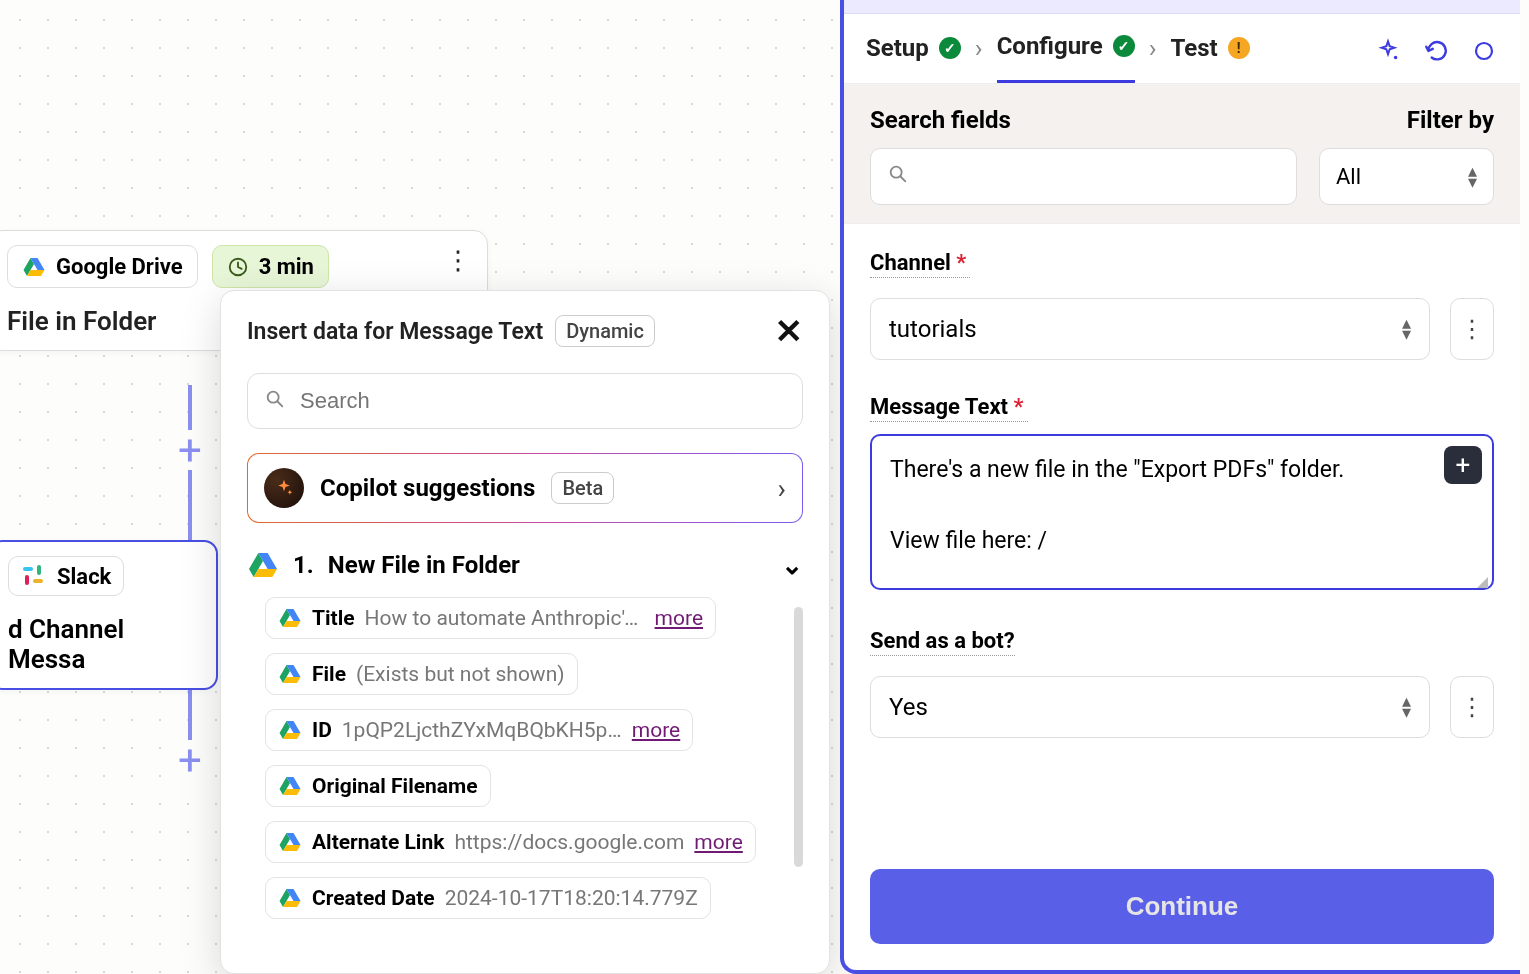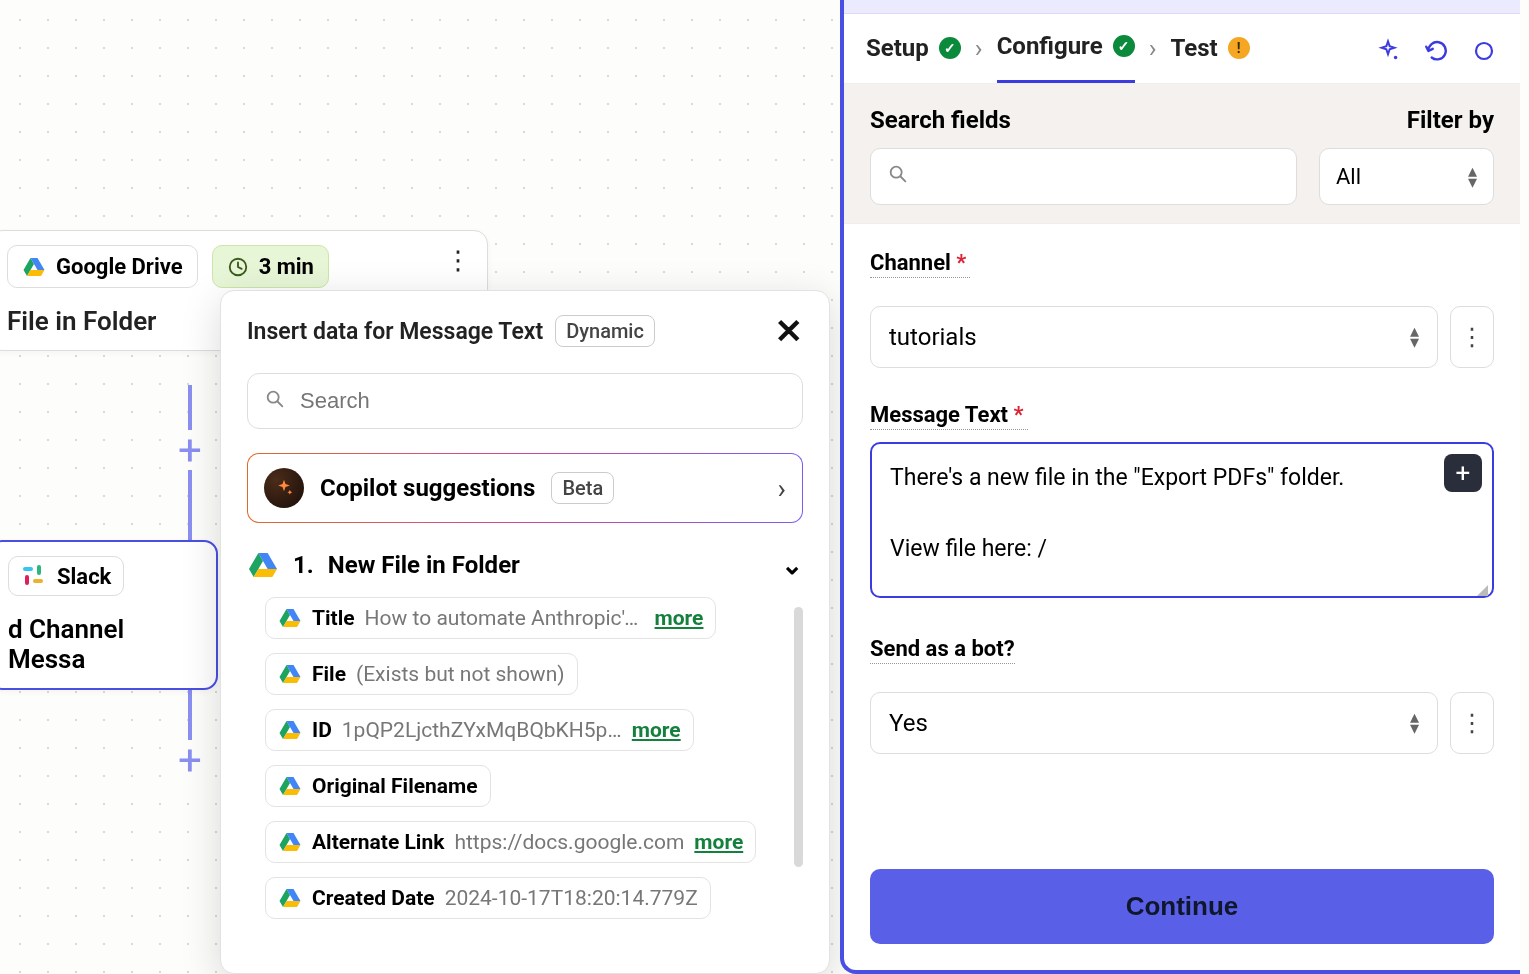--- a/index.html
+++ b/index.html
@@ -110,7 +110,7 @@
 
   .form-body { padding:26px; display:flex; flex-direction:column; gap:34px; flex:1; overflow:auto; }
   .form-label { font-size:22px; font-weight:700; border-bottom:1.5px dotted #999; display:inline-block; padding-bottom:2px; }
-  .form-row { display:flex; gap:12px; margin-top:28px;border-radius:30px; }
+  .form-row { display:flex; gap:20px; margin-top:20px;border-radius:30px; }
   .select-box { flex:1; background:#fff; border:1.5px solid #ddd; border-radius:10px; padding:16px 18px; font-size:24px; display:flex; align-items:center; justify-content:space-between; }
   .kebab { width:44px; border:1.5px solid #ddd; border-radius:10px; display:flex; align-items:center; justify-content:center; font-size:24px; color:#444; }
   .udown { font-size:18px; color:#666; line-height:0.6; display:flex; flex-direction:column; }

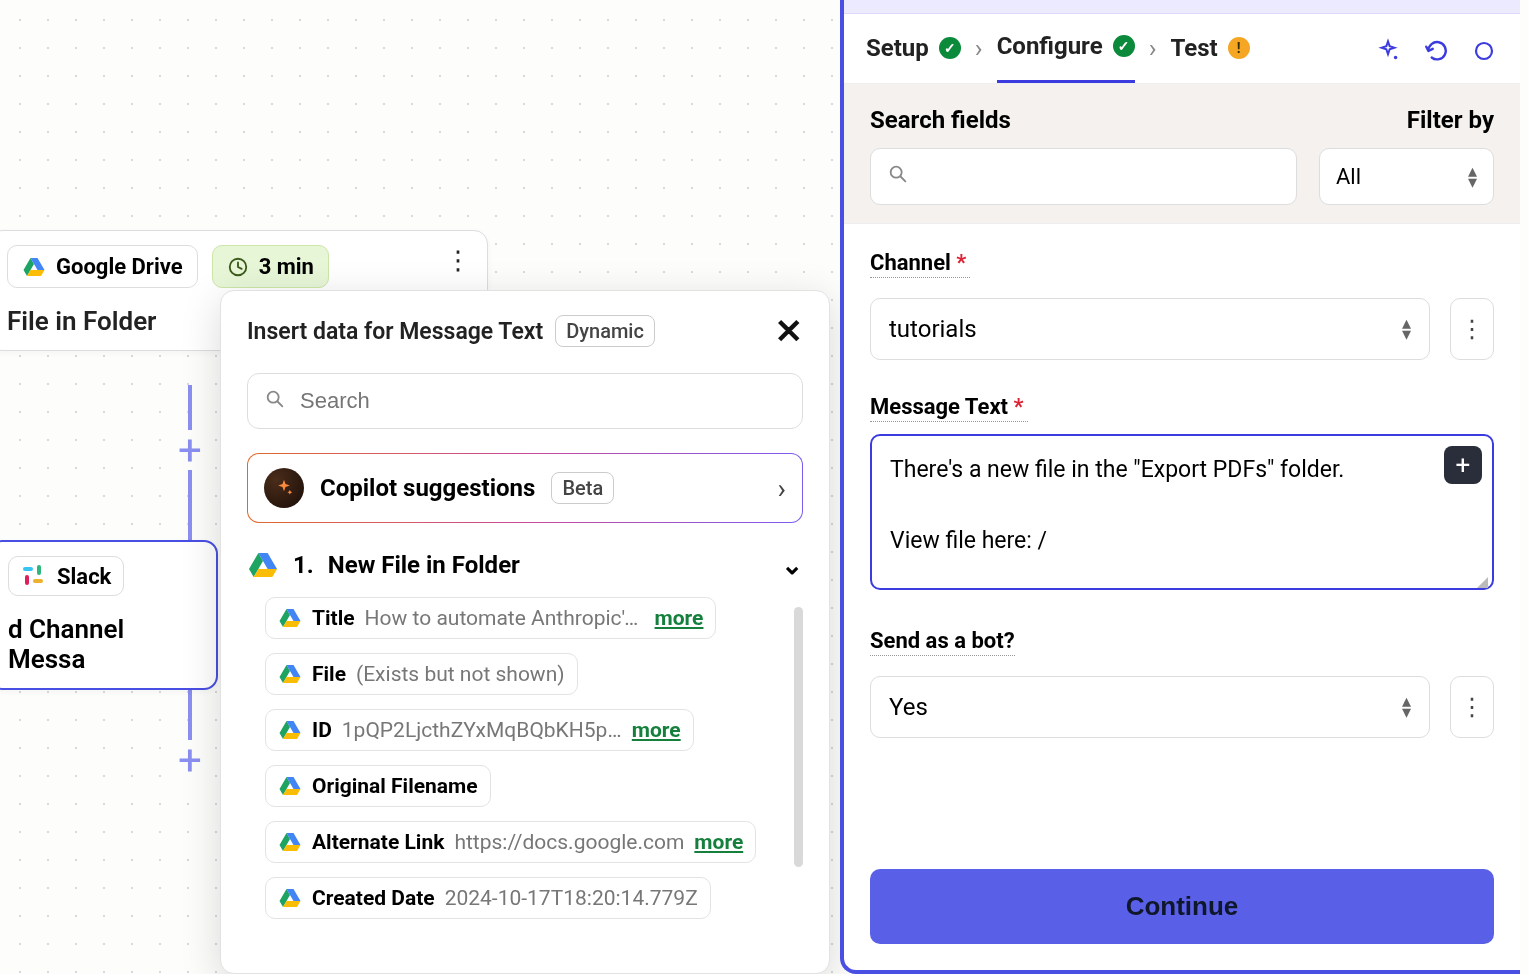--- a/index.html
+++ b/index.html
@@ -73,7 +73,7 @@
   .field-chip { display:flex; align-items:center; gap:10px; border:1.5px solid #e3e3e3; border-radius:10px; padding:8px 12px; font-size:21px; width:fit-content; max-width: 520px; }
   .field-name { font-weight:700; }
   .field-val { color:#777; white-space:nowrap; overflow:hidden; text-overflow:ellipsis; max-width:280px; }
-  .more-link { color:#15803d; text-decoration:underline; font-weight:700; white-space:nowrap; }
+  .more-link { color:#701a75; text-decoration:underline; font-weight:400; white-space:nowrap; }
 
   
   .gdrive-ico { width:24px; height:24px; flex:0 0 24px; }

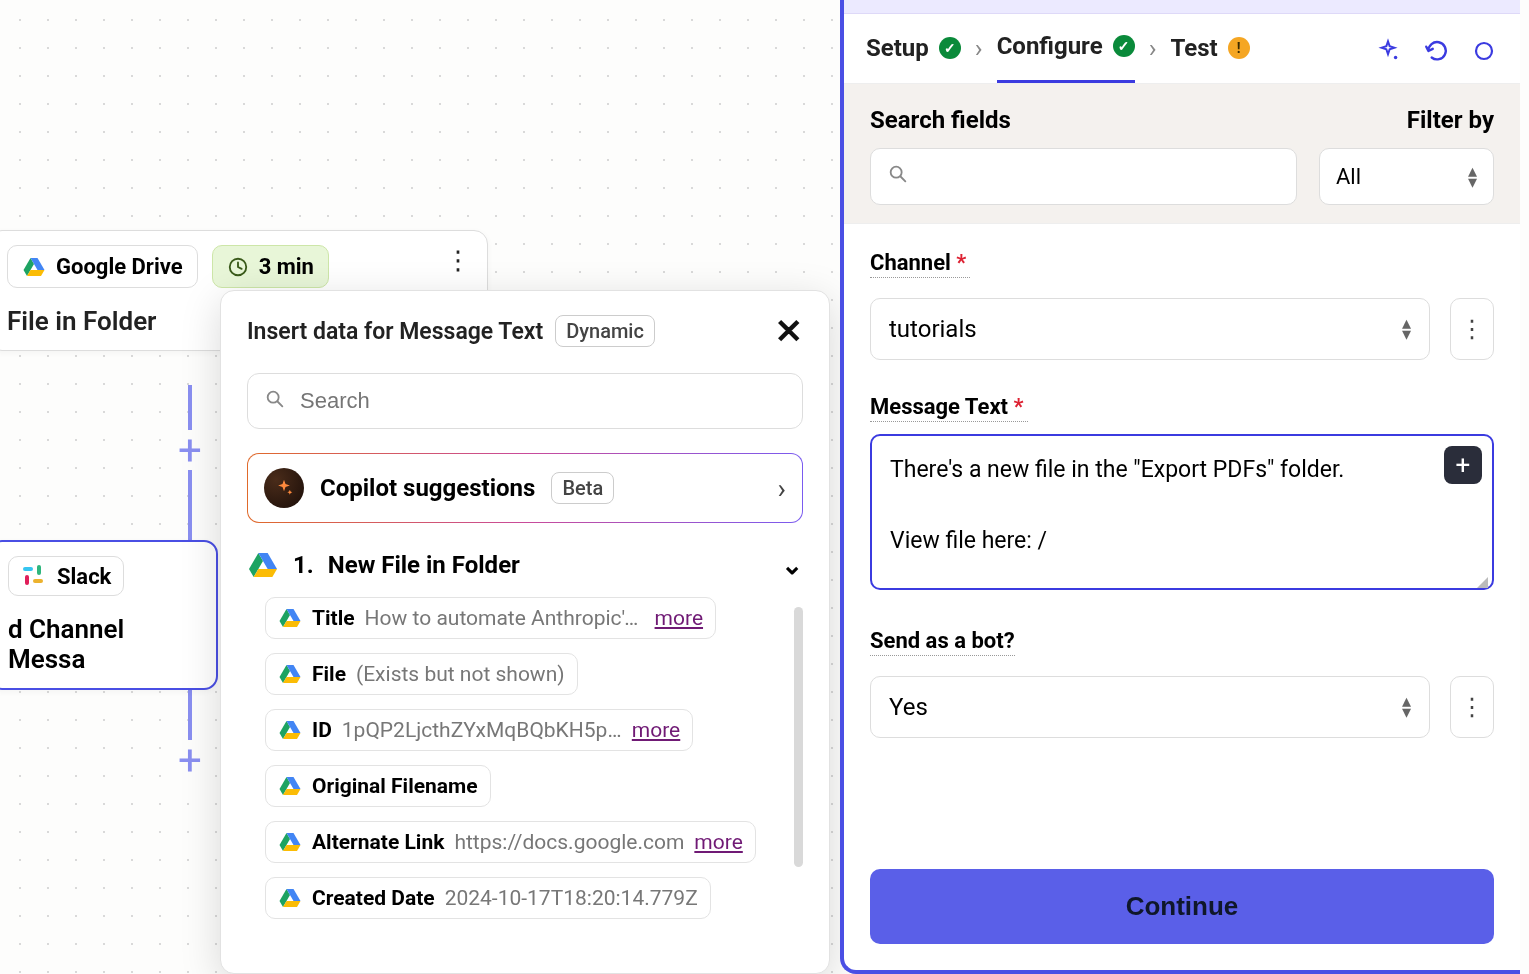--- a/index.html
+++ b/index.html
@@ -121,7 +121,7 @@
   .resize-tri { position:absolute; right:6px; bottom:6px; width:14px; height:14px; }
   .resize-tri::after { content:""; position:absolute; right:0; bottom:0; border-style:solid; border-width:0 0 11px 11px; border-color:transparent transparent #bbb transparent; }
 
-  .continue-btn { margin:6px 26px 26px 26px; background:#5a5fe8; color:#0f172a; font-size:26px; font-weight:700; border:none; border-radius:10px; padding:22px; }
+  .continue-btn { margin:6px 26px 26px 26px; background:#5a5fe8; color:#e5e5e5; font-size:26px; font-weight:700; border:none; border-radius:10px; padding:22px; }
 
   
   .slack-logo { width:26px; height:26px; position:relative; }

